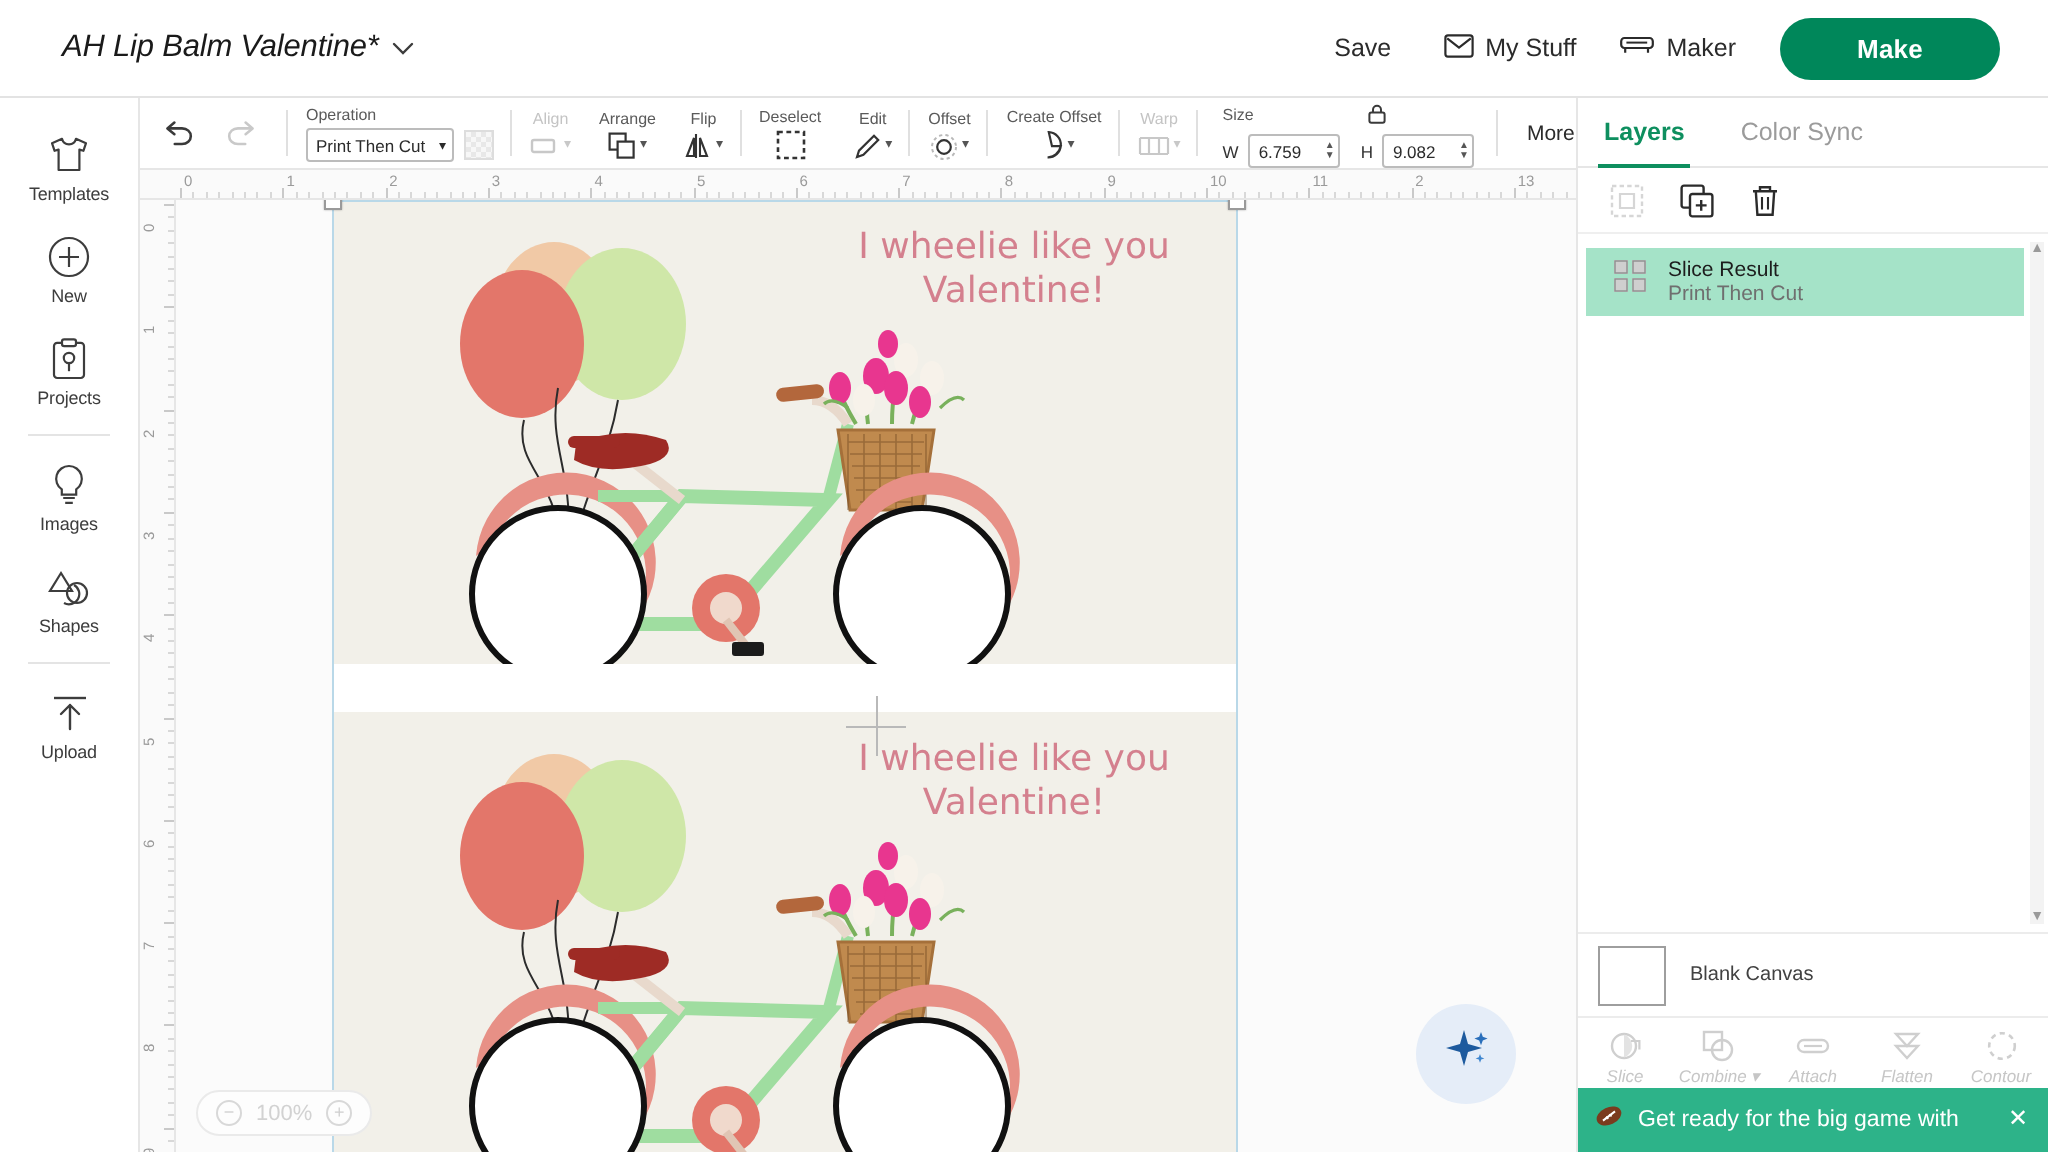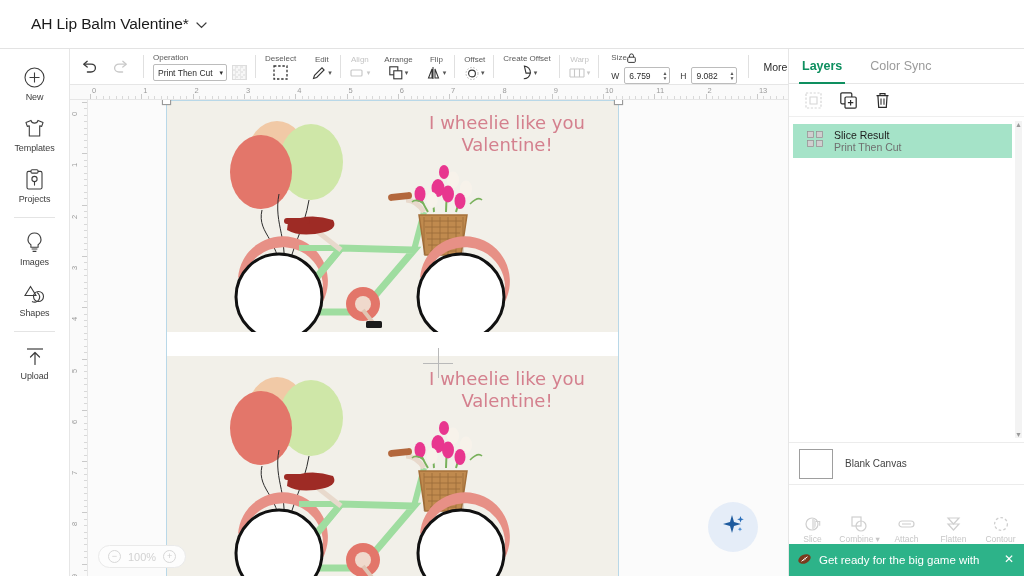--- a/index.html
+++ b/index.html
@@ -18,7 +18,7 @@
     background: #fff; border-bottom: 1px solid #e3e3e3;
     display: flex; align-items: center;
   }
-  .topbar-left { display: flex; align-items: center; padding-left: 31px; }
+  .topbar-left { display: flex; align-items: center; padding-left: 31px; font-style: italic; }
   .doc-title {
     font-size: 15.5px; color: #1a1a1a; font-weight: 400; letter-spacing: -0.1px;
     white-space: nowrap;

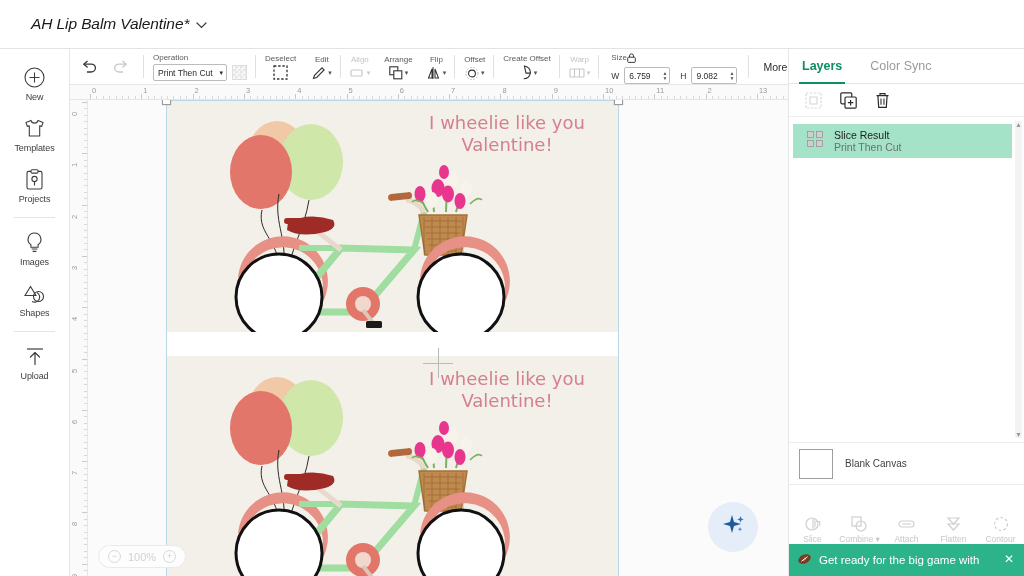--- a/index.html
+++ b/index.html
@@ -243,6 +243,31 @@
             <path d="M1 1l4.5 4.5L10 1" stroke="#3c3c3c" stroke-width="1.2" fill="none" stroke-linecap="round"></path>
           </svg>
       </span>
+    </div>
+    <div class="topbar-right">
+      <div class="tb-item">
+        <span>Save</span>
+      </div>
+      <div class="tb-item">
+        <span>
+          <svg width="15" height="12" viewBox="0 0 15 12">
+              <rect x="0.7" y="0.7" width="13.6" height="10.6" rx="1.3" stroke="#2b2b2b" stroke-width="1.1" fill="none"></rect>
+              <path d="M1.6 2.2l5.9 4.6 5.9-4.6" stroke="#2b2b2b" stroke-width="1.1" fill="none"></path>
+            </svg>
+        </span>
+        <span>My Stuff</span>
+      </div>
+      <div class="tb-item">
+        <span>
+          <svg width="17" height="11" viewBox="0 0 17 11">
+              <rect x="0.6" y="2" width="15.8" height="5" rx="1.6" stroke="#2b2b2b" stroke-width="1.1" fill="none"></rect>
+              <path d="M2.6 7v2.4M14 7v2.4" stroke="#2b2b2b" stroke-width="1.1"></path>
+              <path d="M3.2 4.3h10.4" stroke="#2b2b2b" stroke-width="1"></path>
+            </svg>
+        </span>
+        <span>Maker</span>
+      </div>
+      <button class="make-btn">Make</button>
     </div>
   </div>
 

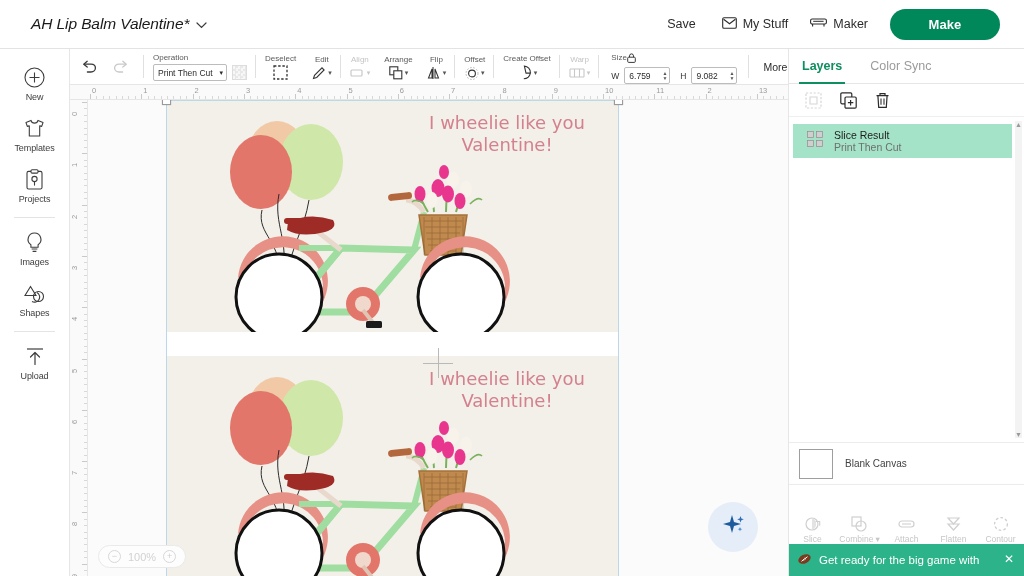--- a/index.html
+++ b/index.html
@@ -302,6 +302,37 @@
     </div>
 
     <div class="tgroup sep">
+      <div class="tcol" style="margin-right:14px;">
+        <div class="tlabel dim">Align</div>
+        <div class="ticon dim">
+          <svg width="15" height="12" viewBox="0 0 15 12">
+              <rect x="1" y="3" width="11" height="6" rx="1" stroke="#c8c8c8" stroke-width="1.2" fill="none"></rect>
+            </svg>
+          <span class="caret dim">▾</span>
+        </div>
+      </div>
+      <div class="tcol" style="margin-right:14px;">
+        <div class="tlabel">Arrange</div>
+        <div class="ticon">
+          <svg width="14" height="14" viewBox="0 0 14 14">
+              <rect x="0.8" y="0.8" width="8" height="8" stroke="#333" stroke-width="1.1" fill="none"></rect>
+              <rect x="4.8" y="4.8" width="8" height="8" stroke="#333" stroke-width="1.1" fill="#fff"></rect>
+            </svg>
+          <span class="caret">▾</span>
+        </div>
+      </div>
+      <div class="tcol">
+        <div class="tlabel">Flip</div>
+        <div class="ticon">
+          <svg width="14" height="14" viewBox="0 0 14 14">
+              <path d="M6 1v12M5 3L1.5 12h3.5zM8 3l3.5 9H8z" stroke="#333" stroke-width="1.05" fill="none"></path>
+            </svg>
+          <span class="caret">▾</span>
+        </div>
+      </div>
+    </div>
+
+    <div class="tgroup sep">
       <div class="tcol" style="margin-right:16px;">
         <div class="tlabel">Deselect</div>
         <div class="ticon">
@@ -317,37 +348,6 @@
         <div class="ticon">
           <svg width="14" height="14" viewBox="0 0 14 14">
               <path d="M1.5 12.5l1-3.2L10 1.9l2.1 2.1-7.4 7.4-3.2 1.1z" stroke="#333" stroke-width="1.1" fill="none"></path>
-            </svg>
-          <span class="caret">▾</span>
-        </div>
-      </div>
-    </div>
-
-    <div class="tgroup sep">
-      <div class="tcol" style="margin-right:14px;">
-        <div class="tlabel dim">Align</div>
-        <div class="ticon dim">
-          <svg width="15" height="12" viewBox="0 0 15 12">
-              <rect x="1" y="3" width="11" height="6" rx="1" stroke="#c8c8c8" stroke-width="1.2" fill="none"></rect>
-            </svg>
-          <span class="caret dim">▾</span>
-        </div>
-      </div>
-      <div class="tcol" style="margin-right:14px;">
-        <div class="tlabel">Arrange</div>
-        <div class="ticon">
-          <svg width="14" height="14" viewBox="0 0 14 14">
-              <rect x="0.8" y="0.8" width="8" height="8" stroke="#333" stroke-width="1.1" fill="none"></rect>
-              <rect x="4.8" y="4.8" width="8" height="8" stroke="#333" stroke-width="1.1" fill="#fff"></rect>
-            </svg>
-          <span class="caret">▾</span>
-        </div>
-      </div>
-      <div class="tcol">
-        <div class="tlabel">Flip</div>
-        <div class="ticon">
-          <svg width="14" height="14" viewBox="0 0 14 14">
-              <path d="M6 1v12M5 3L1.5 12h3.5zM8 3l3.5 9H8z" stroke="#333" stroke-width="1.05" fill="none"></path>
             </svg>
           <span class="caret">▾</span>
         </div>

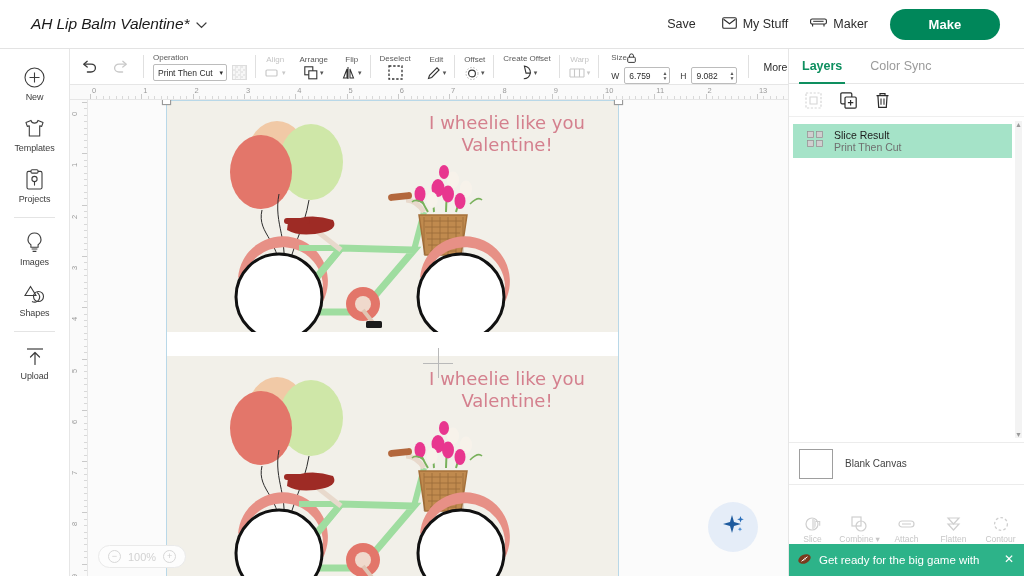--- a/index.html
+++ b/index.html
@@ -393,7 +393,7 @@
 
     <div class="tgroup sep" style="padding:0 12px;">
       <div class="tcol" style="align-items:flex-start;">
-        <div style="display:flex;align-items:center;width:100%;">
+        <div style="display:flex;align-items:center;width:100%;justify-content:space-between;">
           <div class="tlabel">Size</div>
           <div style="margin-right:44px;">
             <svg width="9" height="10" viewBox="0 0 9 10">

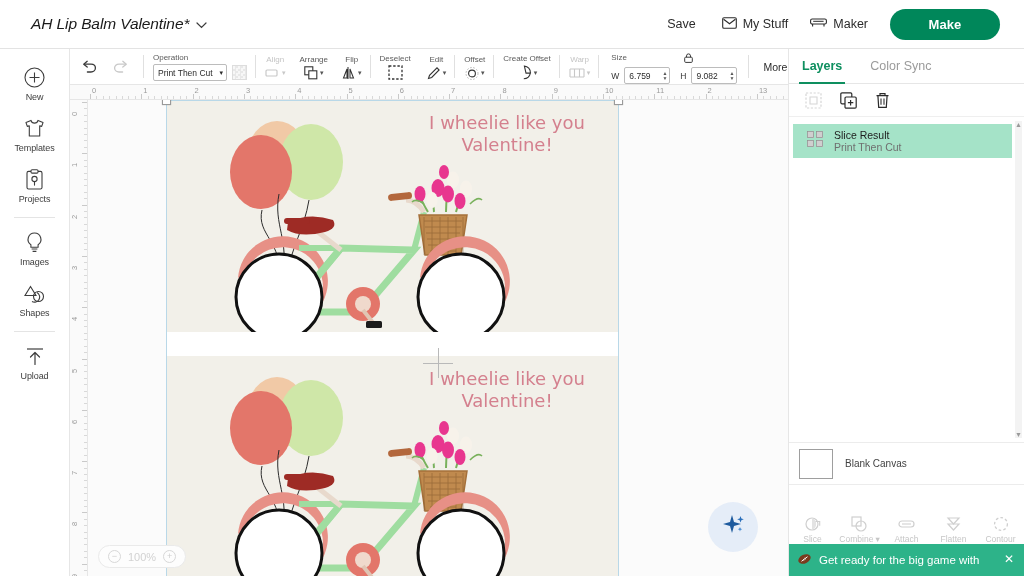--- a/index.html
+++ b/index.html
@@ -434,20 +434,20 @@
   <div class="sidebar">
     <div class="sb-item">
       <div class="sb-icon">
+        <svg width="21" height="19" viewBox="0 0 21 19">
+            <path d="M7 1.4L2 3.6l1.3 3.8 2-0.6v10.2h10.4V6.8l2 0.6 1.3-3.8L14 1.4a3.6 3.6 0 0 1-7 0z" stroke="#3d3d3d" stroke-width="1.1" fill="none" stroke-linejoin="round"></path>
+          </svg>
+      </div>
+      <div class="sb-label">Templates</div>
+    </div>
+    <div class="sb-item">
+      <div class="sb-icon">
         <svg width="21" height="21" viewBox="0 0 21 21">
             <circle cx="10.5" cy="10.5" r="9.5" stroke="#3d3d3d" stroke-width="1.1" fill="none"></circle>
             <path d="M10.5 5.5v10M5.5 10.5h10" stroke="#3d3d3d" stroke-width="1.1"></path>
           </svg>
       </div>
       <div class="sb-label">New</div>
-    </div>
-    <div class="sb-item">
-      <div class="sb-icon">
-        <svg width="21" height="19" viewBox="0 0 21 19">
-            <path d="M7 1.4L2 3.6l1.3 3.8 2-0.6v10.2h10.4V6.8l2 0.6 1.3-3.8L14 1.4a3.6 3.6 0 0 1-7 0z" stroke="#3d3d3d" stroke-width="1.1" fill="none" stroke-linejoin="round"></path>
-          </svg>
-      </div>
-      <div class="sb-label">Templates</div>
     </div>
     <div class="sb-item">
       <div class="sb-icon">

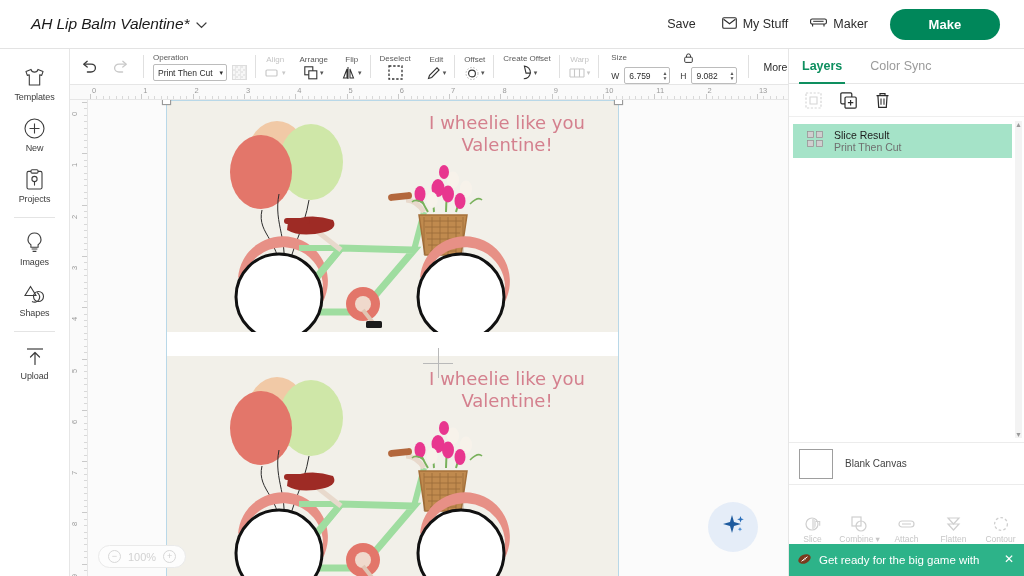--- a/index.html
+++ b/index.html
@@ -217,8 +217,8 @@
   .canvas-swatch { width: 34px; height: 30px; background: #fff; border: 1px solid #9e9e9e; }
   .canvas-label { font-size: 10px; color: #414141; }
   .ops-row {
-    display: flex; align-items: flex-end; justify-content: space-around;
-    height: 60px; border-top: 1px solid #ececec; padding-top: 5px;
+    display: flex; align-items: flex-start; justify-content: space-around;
+    height: 36px; border-top: 1px solid #ececec; padding-top: 5px; font-style: italic;
   }
   .op-item { display: flex; flex-direction: column; align-items: center; gap: 2px; cursor: pointer; width: 44px; }
   .op-icon { height: 17px; display: flex; align-items: center; justify-content: center; color: #cfcfcf; }

